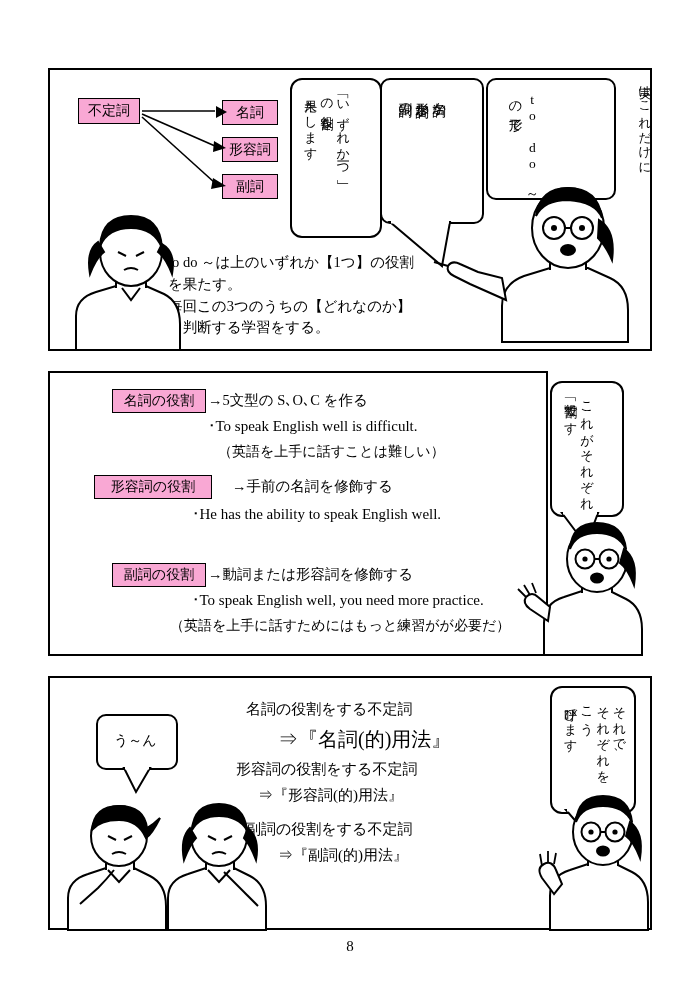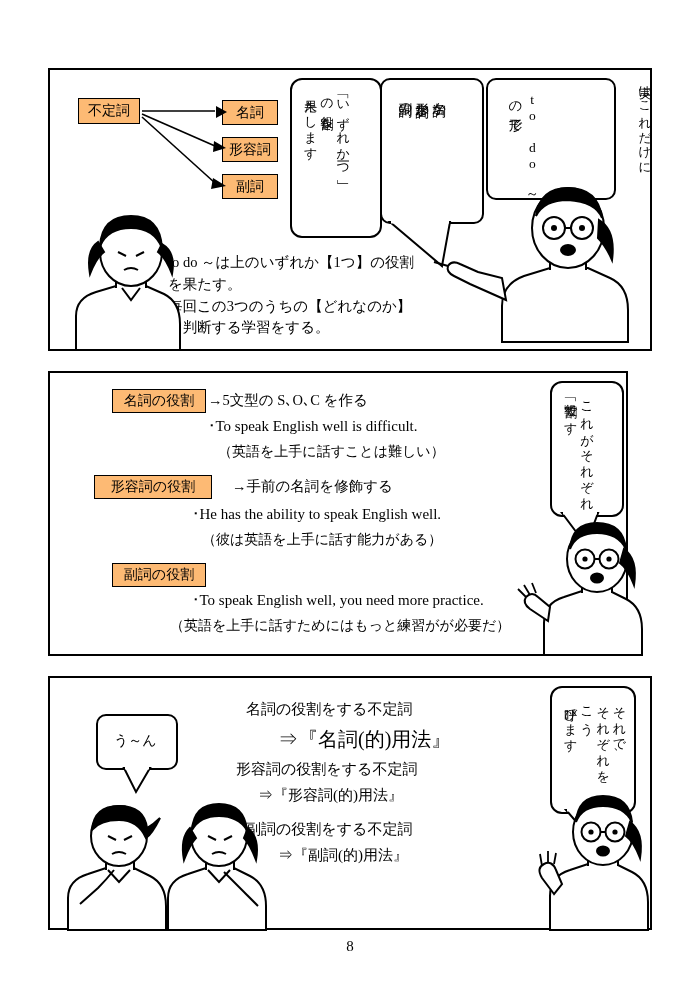--- a/index.html
+++ b/index.html
@@ -58,7 +58,7 @@
     justify-content: center;
     white-space: pre;
     font-family: "Liberation Serif", serif;
-    background: #fdba74;
+    background: #f9a8d4;
   }
 
   

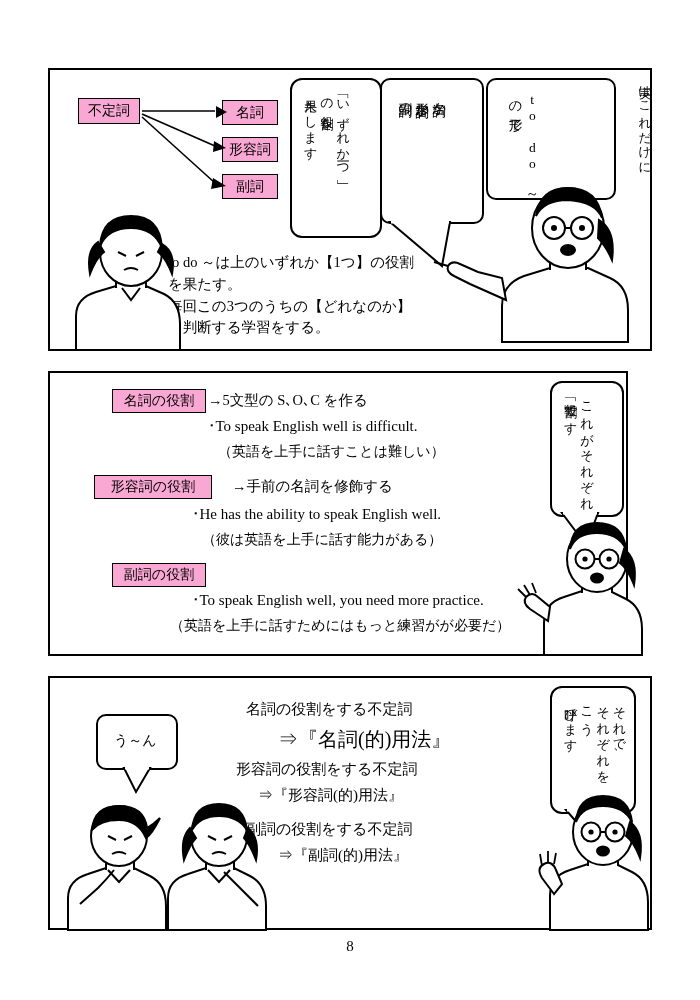--- a/index.html
+++ b/index.html
@@ -30,7 +30,7 @@
     box-sizing: border-box;
   }
   #panel-1 { left: 48px; top: 68px;  width: 604px; height: 283px; }
-  #panel-2 { left: 48px; top: 371px; width: 580px; height: 285px; }
+  #panel-2 { left: 48px; top: 371px; width: 500px; height: 285px; }
   #panel-3 { left: 48px; top: 676px; width: 604px; height: 254px; }
 
   

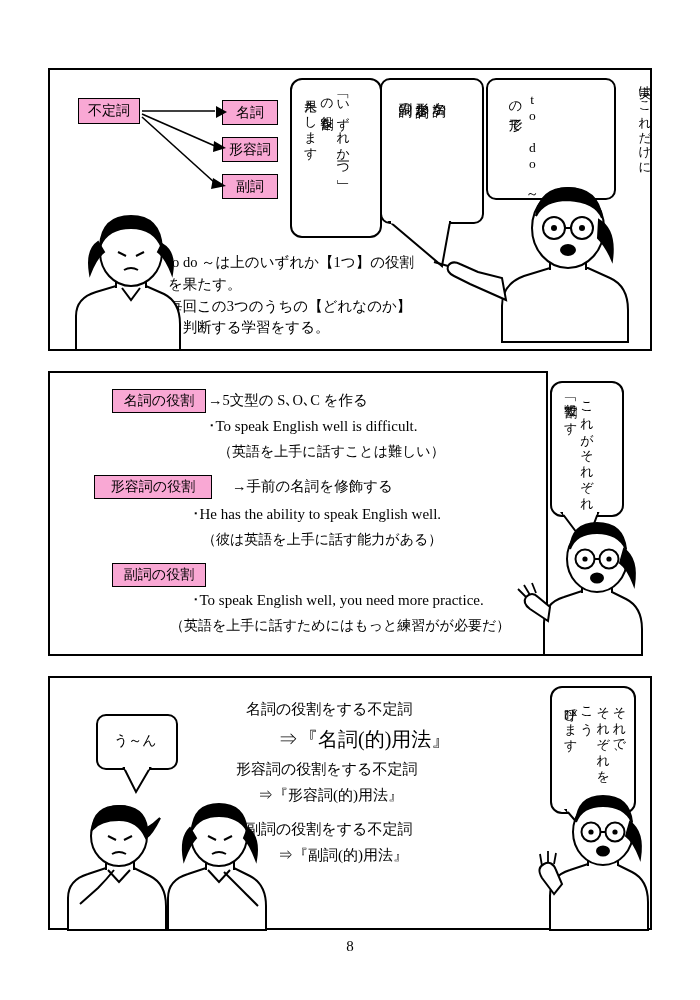--- a/index.html
+++ b/index.html
@@ -208,7 +208,6 @@
     <div class="boxed" style="left:44px; top:102px; width:118px; height:24px; font-size:14px;">形容詞の役割</div>
     <div class="t" style="left:182px; top:104px; font-size:14.5px;"><span>→</span><span>手前の名詞を修飾する</span></div>
     <div class="t" style="left:142px; top:132px; font-size:15px;">･He has the ability to speak English well.</div>
-    <div class="t" style="left:152px; top:158px; font-size:14px;">（彼は英語を上手に話す能力がある）</div>
 
     <div class="boxed" style="left:62px; top:190px; width:94px; height:24px; font-size:14px;">副詞の役割</div>
     <div class="t" style="left:142px; top:218px; font-size:15px;">･To speak English well, you need more practice.</div>

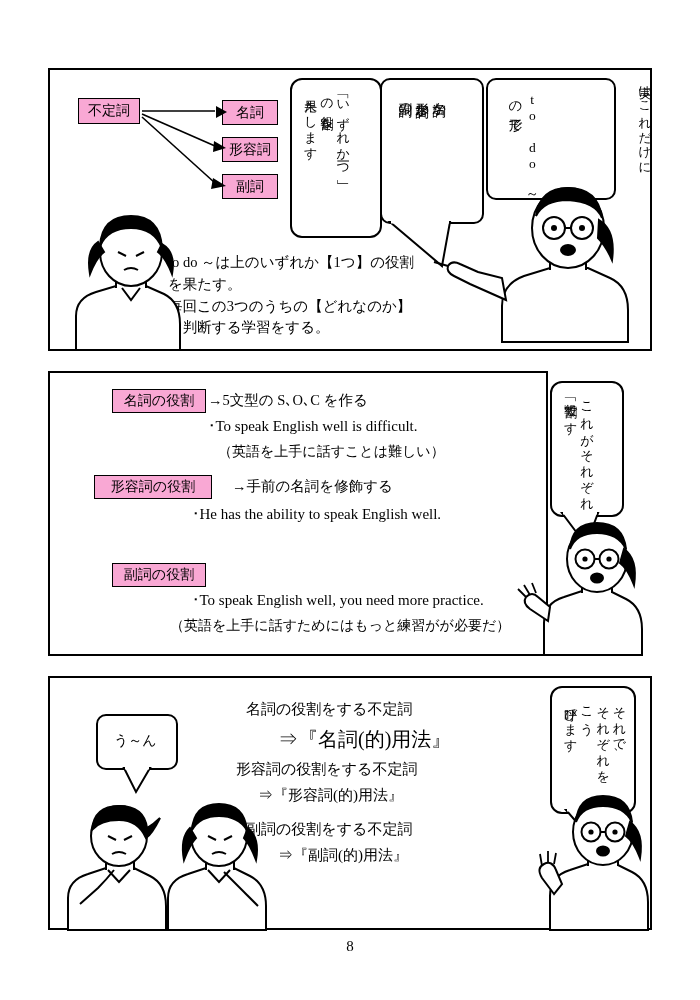--- a/index.html
+++ b/index.html
@@ -210,6 +210,7 @@
     <div class="t" style="left:142px; top:132px; font-size:15px;">･He has the ability to speak English well.</div>
 
     <div class="boxed" style="left:62px; top:190px; width:94px; height:24px; font-size:14px;">副詞の役割</div>
+    <div class="t" style="left:158px; top:192px; font-size:14.5px;"><span>→</span><span>動詞または形容詞を修飾する</span></div>
     <div class="t" style="left:142px; top:218px; font-size:15px;">･To speak English well, you need more practice.</div>
     <div class="t" style="left:120px; top:244px; font-size:14px;">（英語を上手に話すためにはもっと練習がが必要だ）</div>
 

